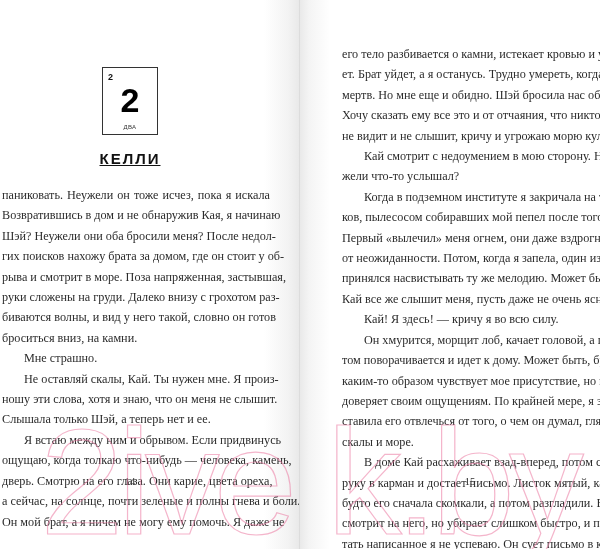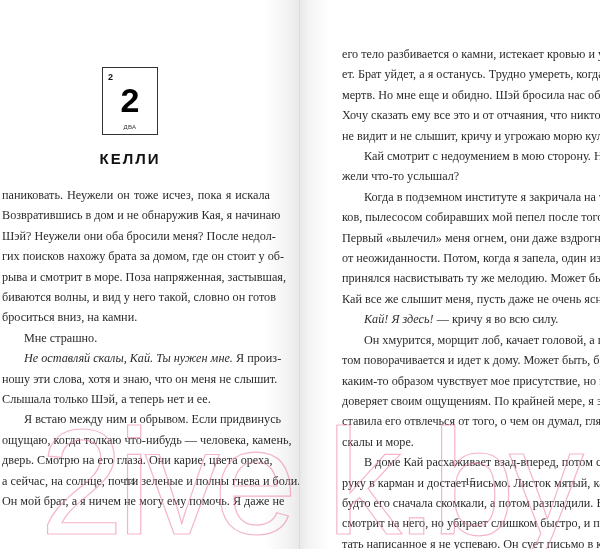--- a/index.html
+++ b/index.html
@@ -30,7 +30,7 @@
     .chapter-title {
       position: absolute; left: 0; width: 260px; top: 150px; text-align: center;
       font-family: "Liberation Sans", "DejaVu Sans", sans-serif;
-      font-weight: bold; font-size: 15px; letter-spacing: 2px; color: #111;
+      font-weight: bold; font-size: 15px; letter-spacing: 2px; color: #111; text-decoration: underline;
     }
 
     .text-block {

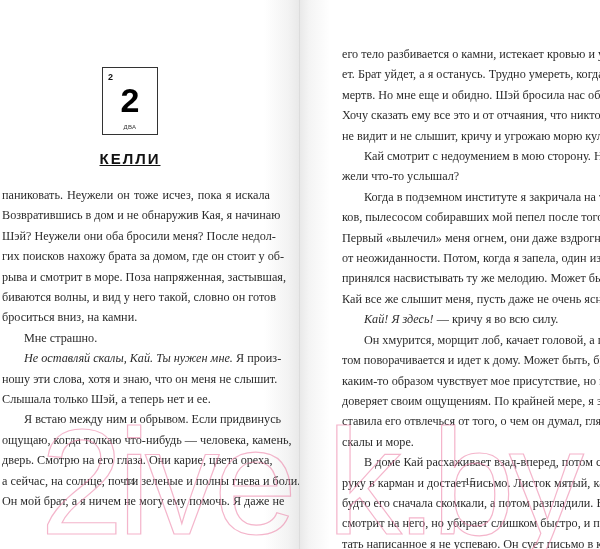--- a/index.html
+++ b/index.html
@@ -75,6 +75,7 @@
         <span class="line"><span>Шэй? Неужели они оба бросили меня? После недол-</span></span>
         <span class="line"><span>гих поисков нахожу брата за домом, где он стоит у об-</span></span>
         <span class="line"><span>рыва и смотрит в море. Поза напряженная, застывшая,</span></span>
+        <span class="line"><span>руки сложены на груди. Далеко внизу с грохотом раз-</span></span>
         <span class="line"><span>биваются волны, и вид у него такой, словно он готов</span></span>
         <span class="line last"><span>броситься вниз, на камни.</span></span>
         <span class="line indent last"><span>Мне страшно.</span></span>

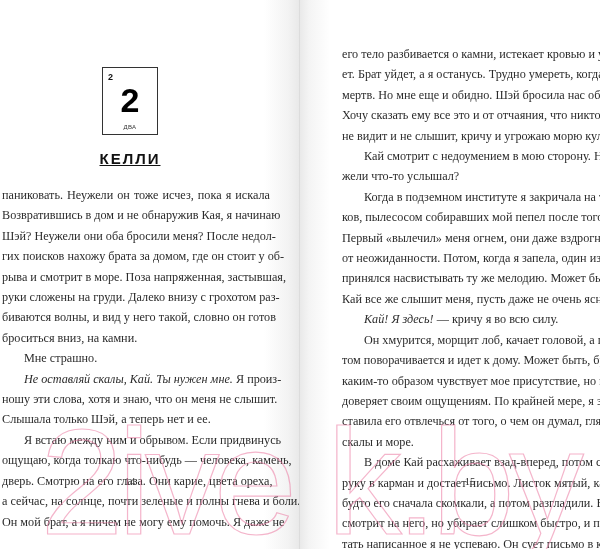--- a/index.html
+++ b/index.html
@@ -42,7 +42,7 @@
     .line { display: block; white-space: nowrap; text-align-last: justify; text-align: justify; }
     .line.last { text-align-last: left; }
     .indent { padding-left: 22px; }
-    .ital { font-style: italic; }
+    .ital { }
 
     .page-num {
       position: absolute; top: 476px; font-size: 10.5px; color: #333; text-align: center; width: 40px;

